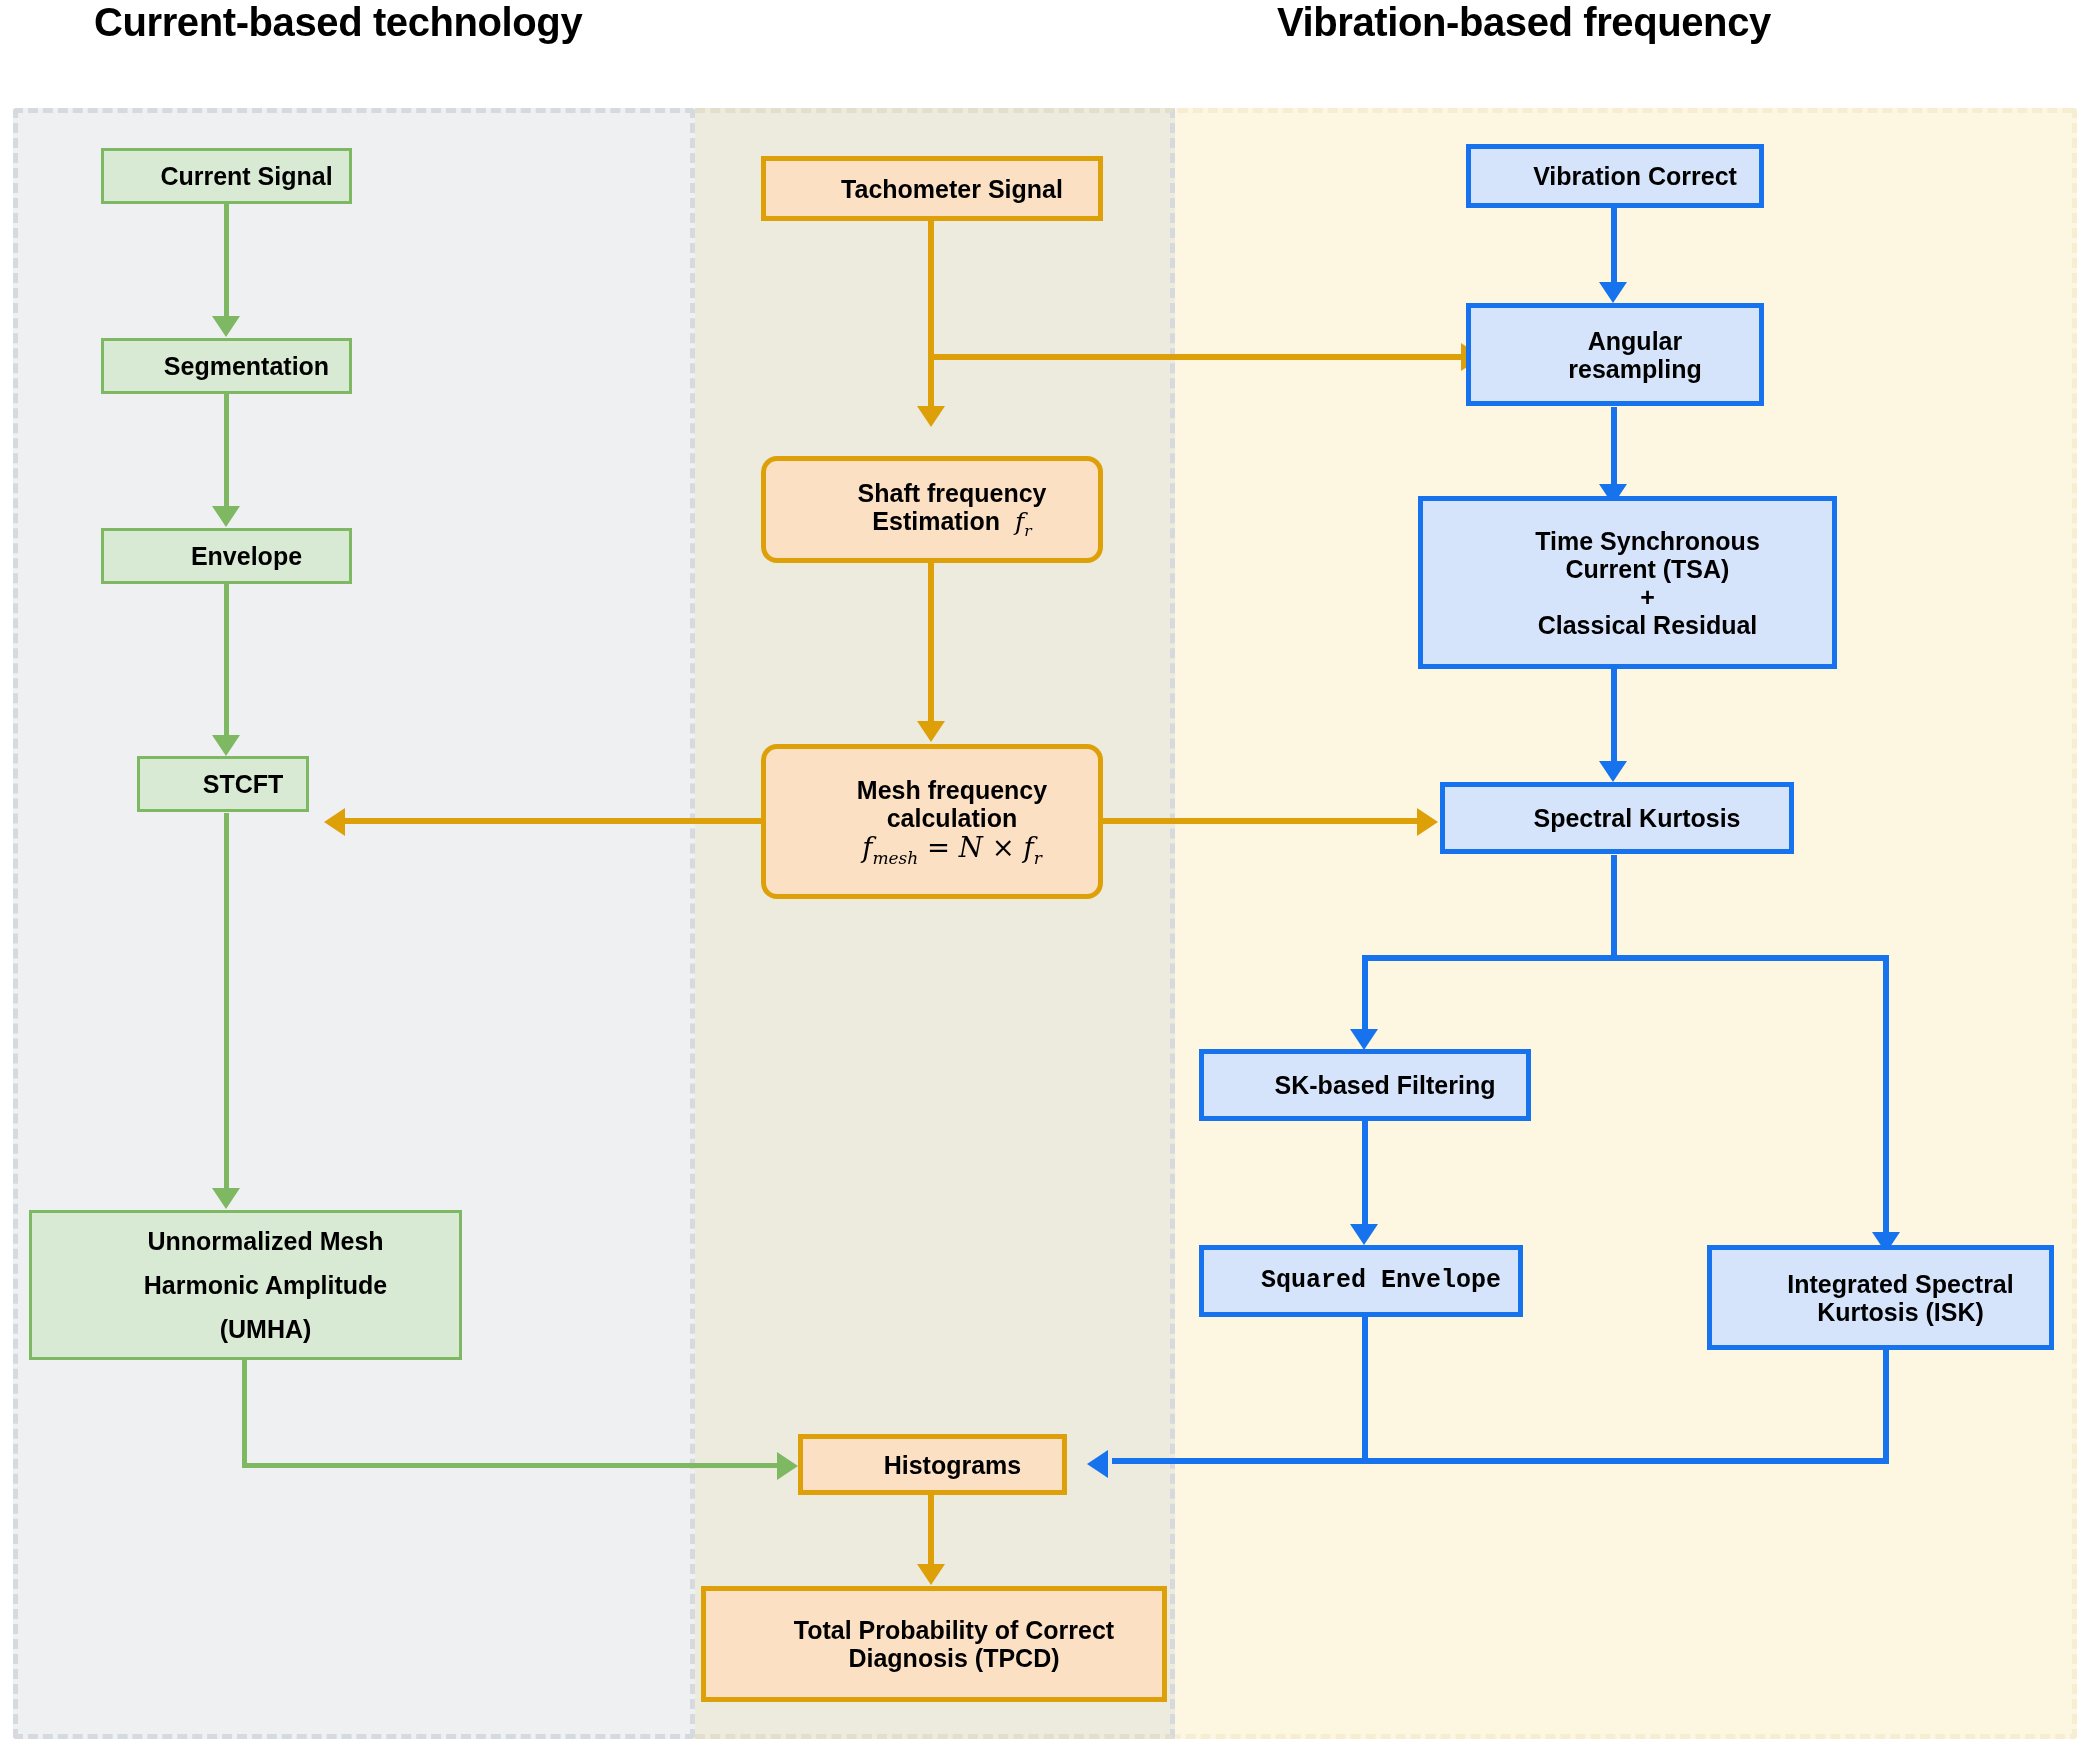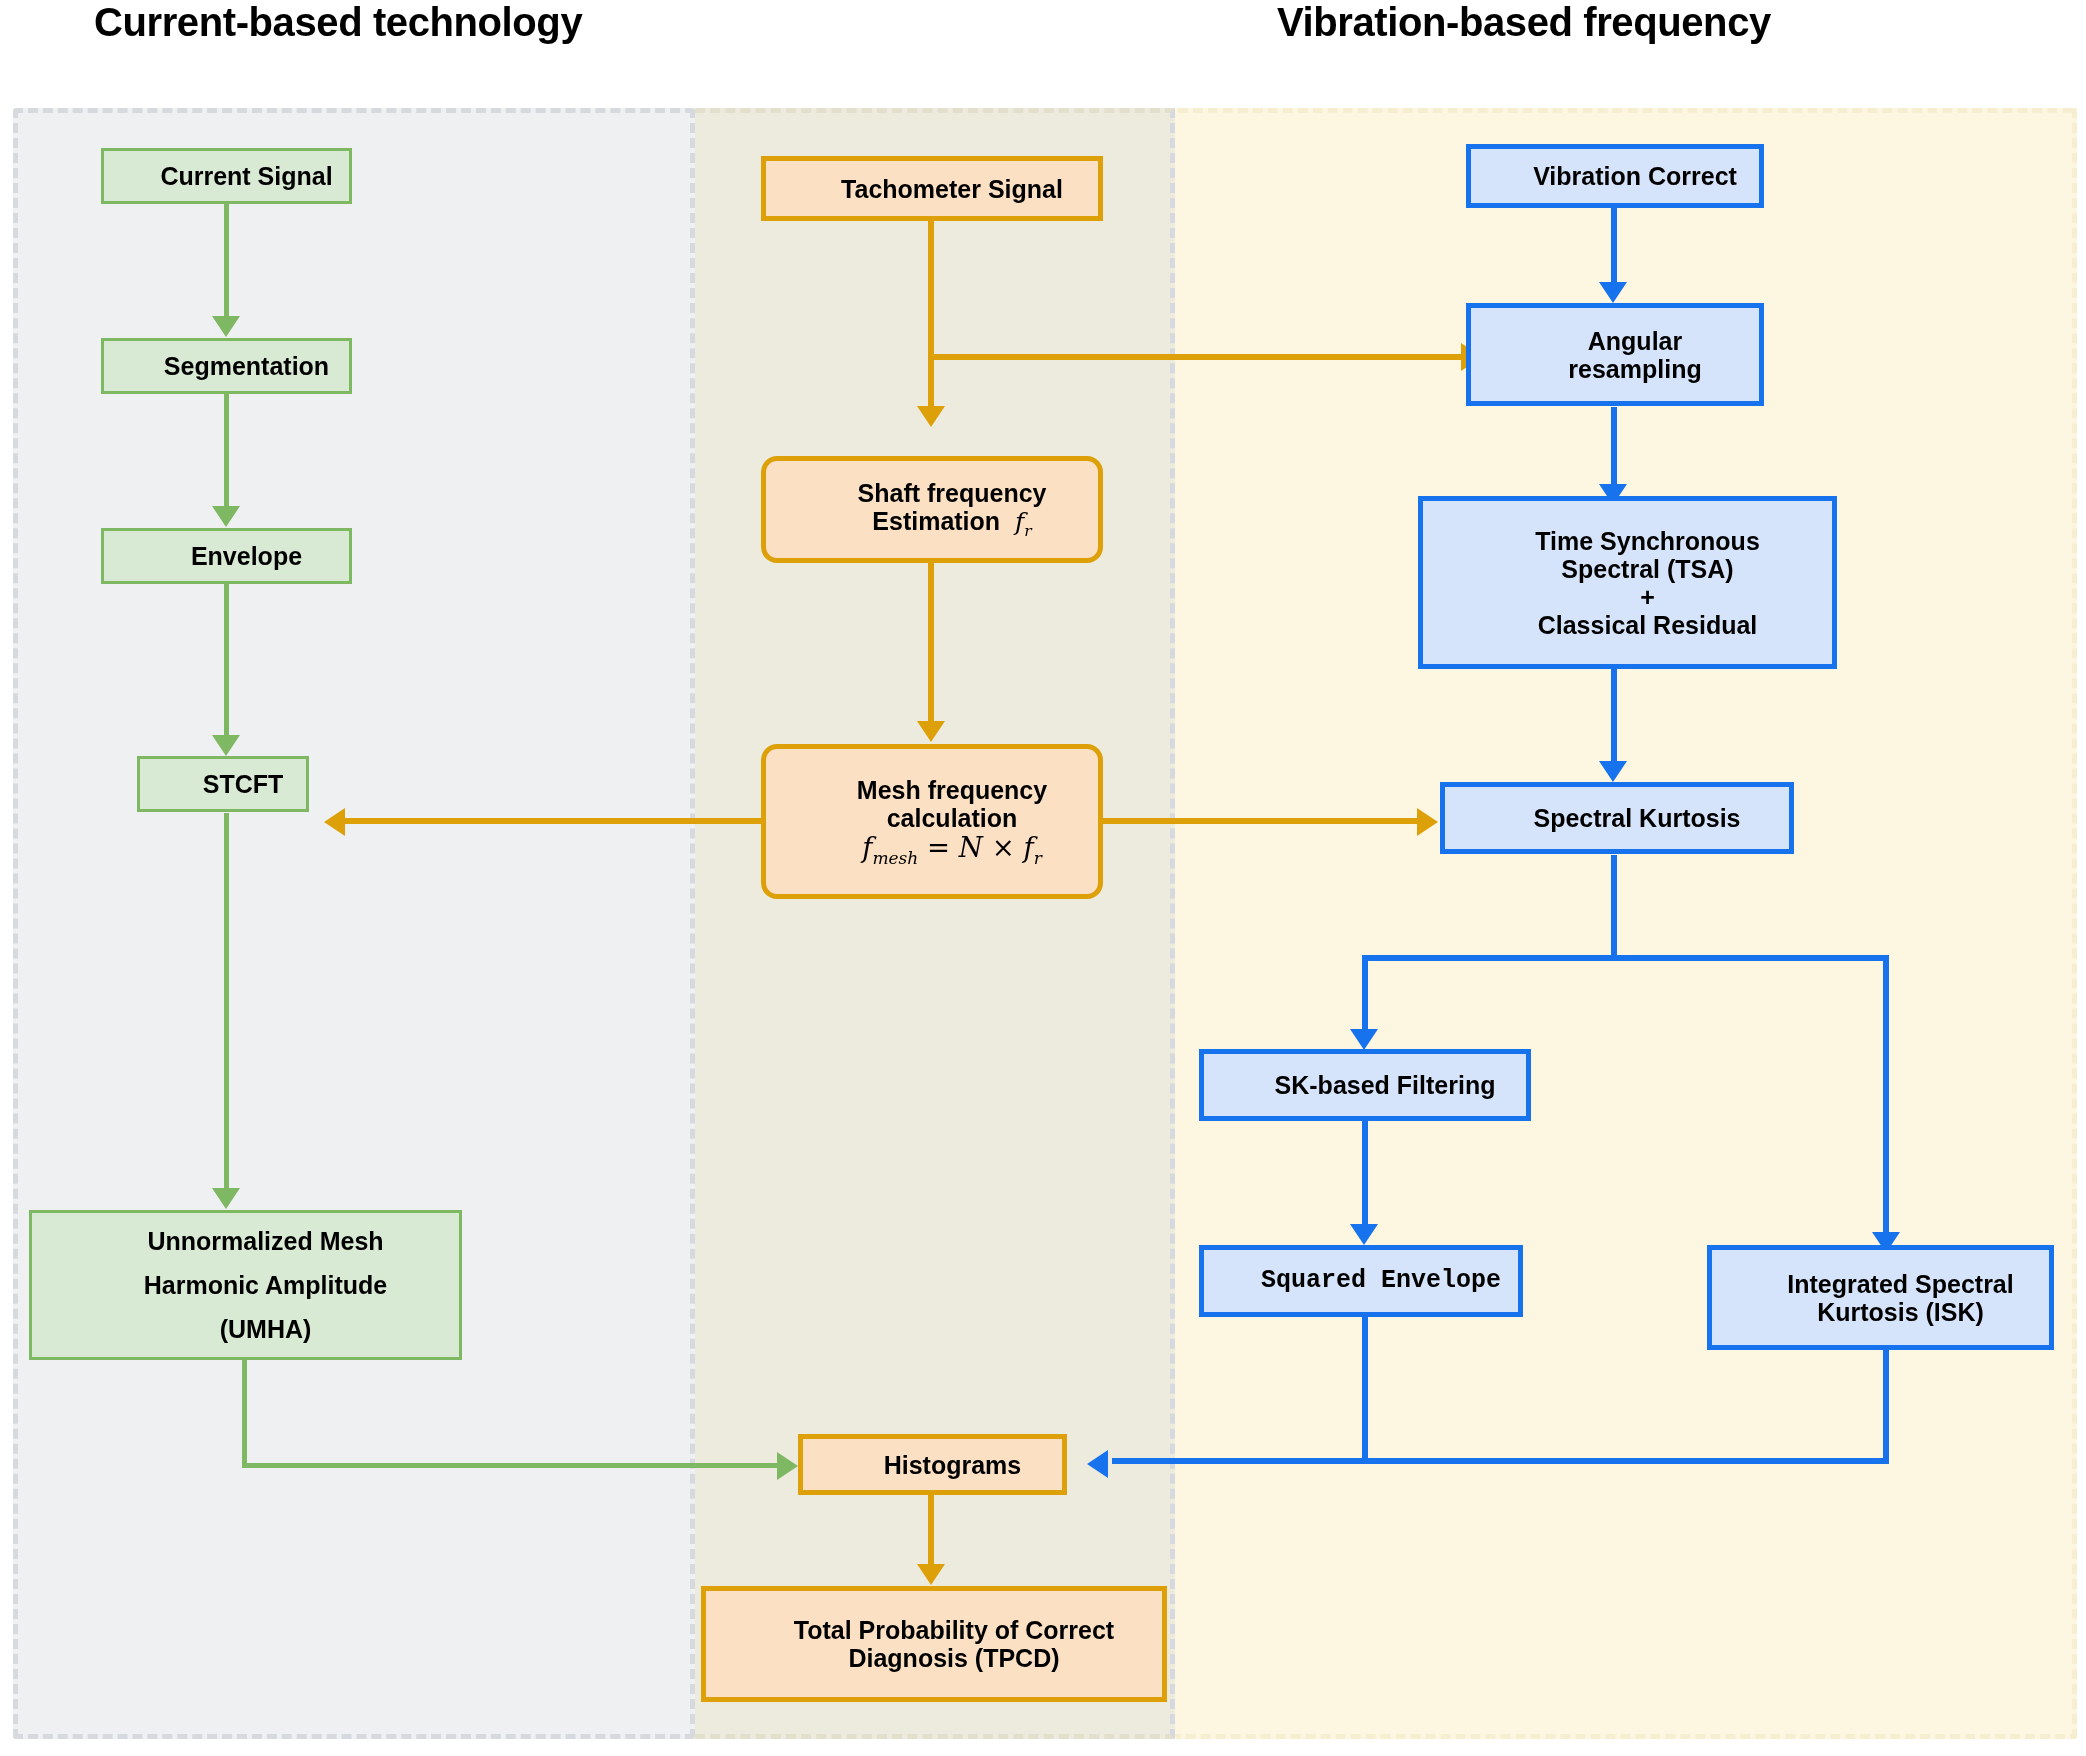--- a/index.html
+++ b/index.html
@@ -165,7 +165,7 @@
 
   <div class="node blue" style="left:1418px;top:496px;width:419px;height:173px;flex-direction:column;">
     <span class="lbl">Time Synchronous</span>
-    <span class="lbl">Spectral (TSA)</span>
+    <span class="lbl">Current (TSA)</span>
     <span class="lbl">+</span>
     <span class="lbl">Classical Residual</span>
   </div>

